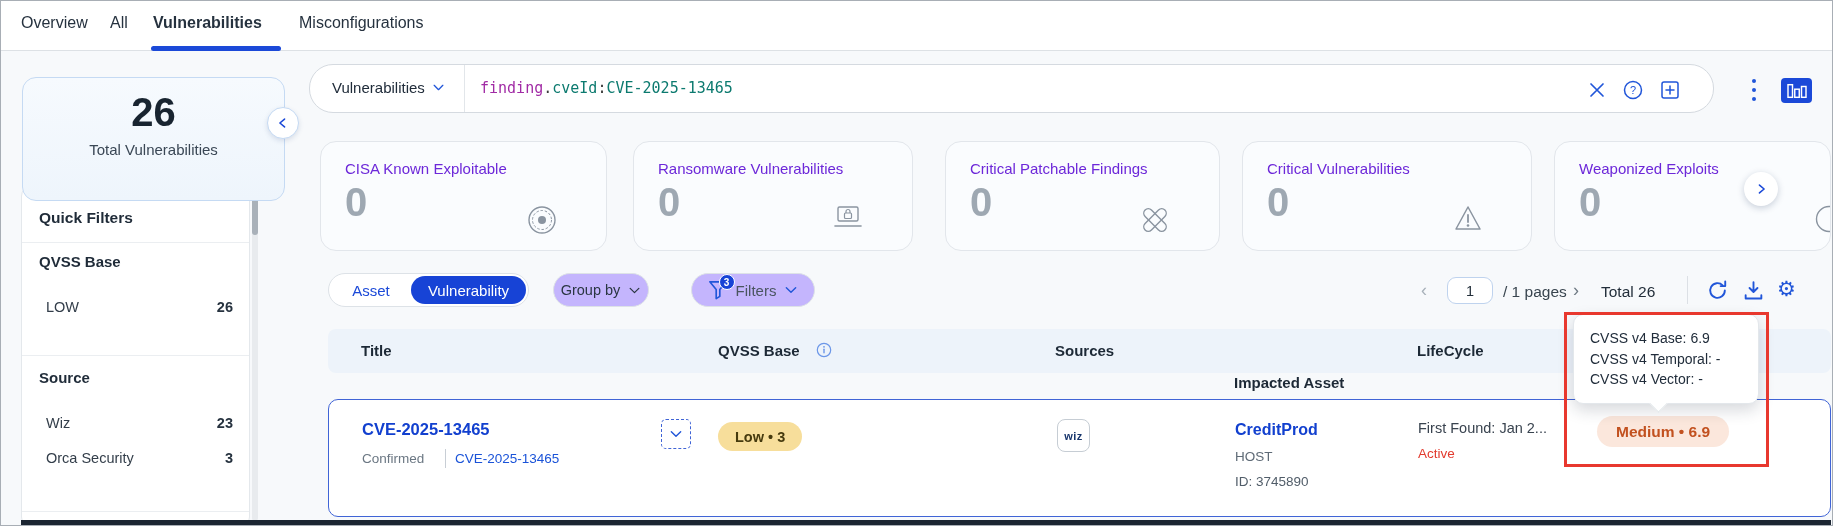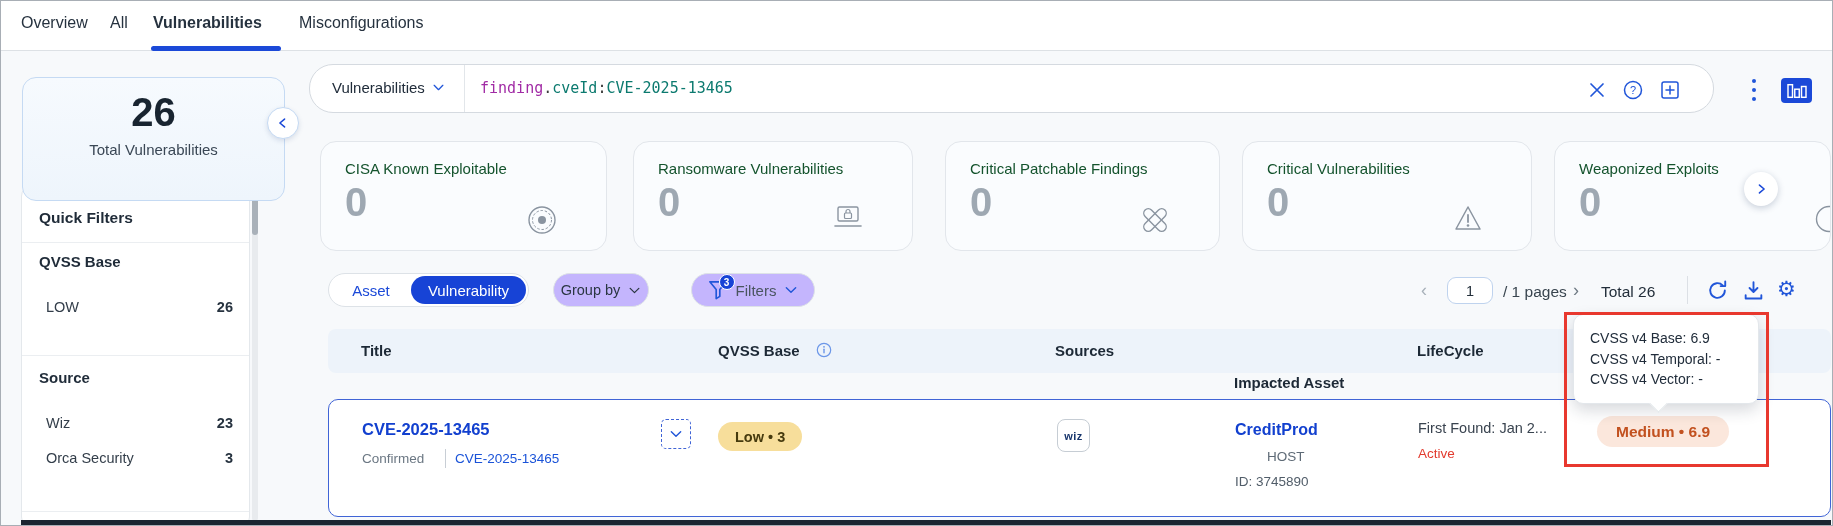--- a/index.html
+++ b/index.html
@@ -59,7 +59,7 @@
   
   .stat-card { position:absolute; top:140px; height:110px; background:#FAFCFE;
                border:1px solid #E2E6EB; border-radius:16px; overflow:hidden; cursor:pointer; }
-  .stat-title { position:absolute; left:24px; top:18px; font-size:15px; color:#14532d; white-space:nowrap; }
+  .stat-title { position:absolute; left:24px; top:18px; font-size:15px; color:#6d28d9; white-space:nowrap; }
   .stat-value { position:absolute; left:24px; top:38px; font-size:40px; font-weight:600; color:#9EA8B2; }
   .stat-icon { position:absolute; right:48px; top:62px; }
   .next-btn { position:absolute; left:1743px; top:171px; width:34px; height:34px; background:#fff;

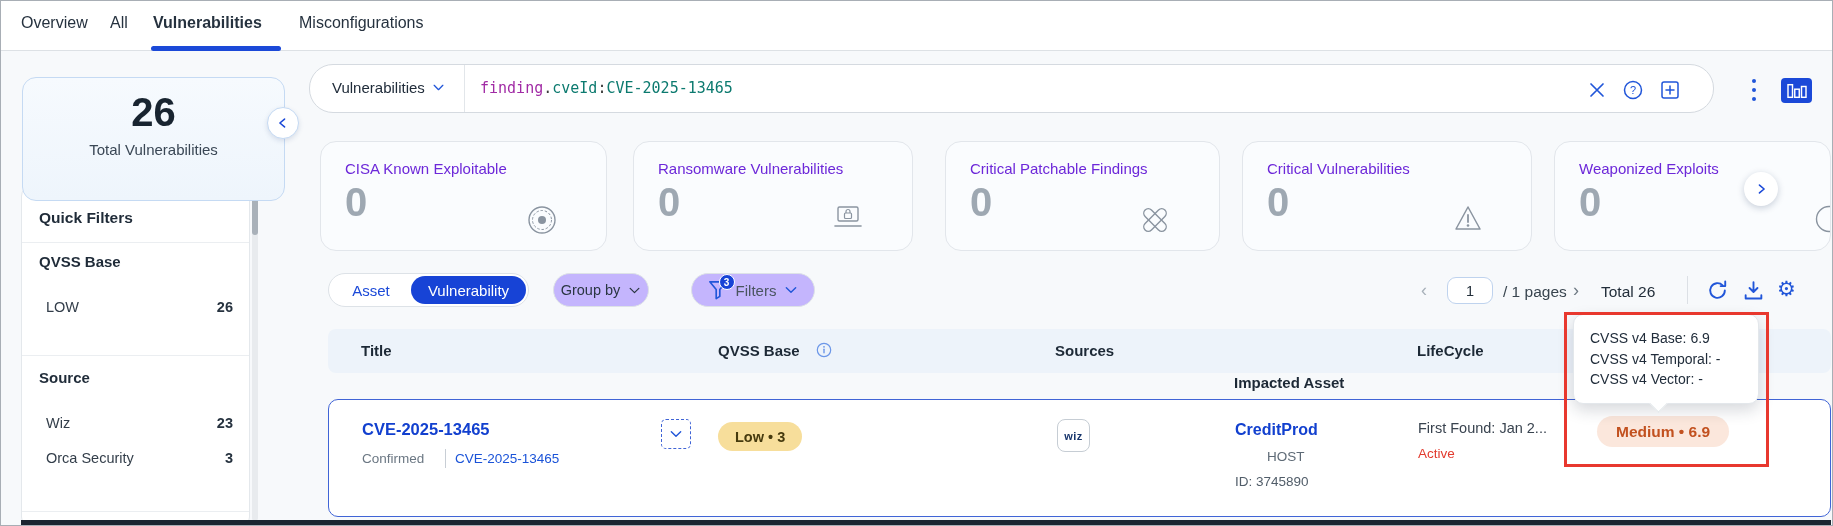--- a/index.html
+++ b/index.html
@@ -122,7 +122,7 @@
              cursor:pointer; }
   .wiz-text { font-size:11px; font-weight:bold; color:#16346B; letter-spacing:.5px; }
   .asset-name { position:absolute; left:906px; top:21px; font-size:16px; font-weight:600; color:#1240CF; cursor:pointer; }
-  .asset-type { position:absolute; left:906px; top:49px; font-size:13.5px; color:#5E6A76;margin-left:32px; }
+  .asset-type { position:absolute; left:906px; top:49px; font-size:13.5px; color:#5E6A76; }
   .asset-id { position:absolute; left:906px; top:74px; font-size:13.5px; color:#515D69; }
   .first-found { position:absolute; left:1089px; top:20px; font-size:14.5px; color:#39434F; }
   .lc-active { position:absolute; left:1089px; top:46px; font-size:13.5px; color:#E23B2E; }

